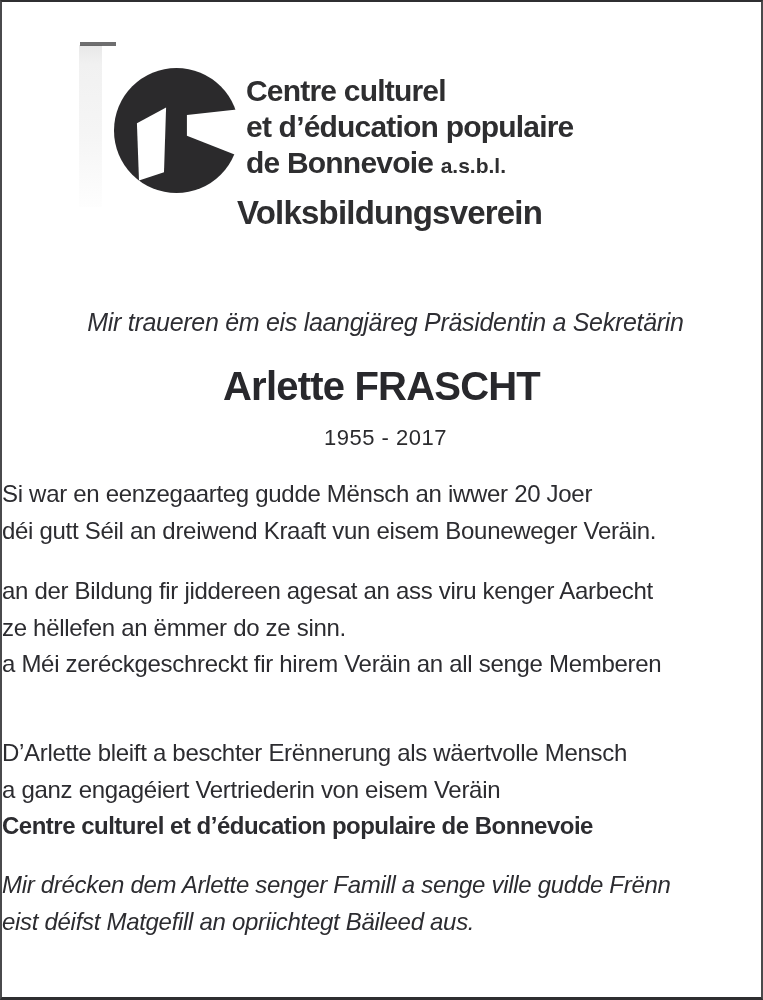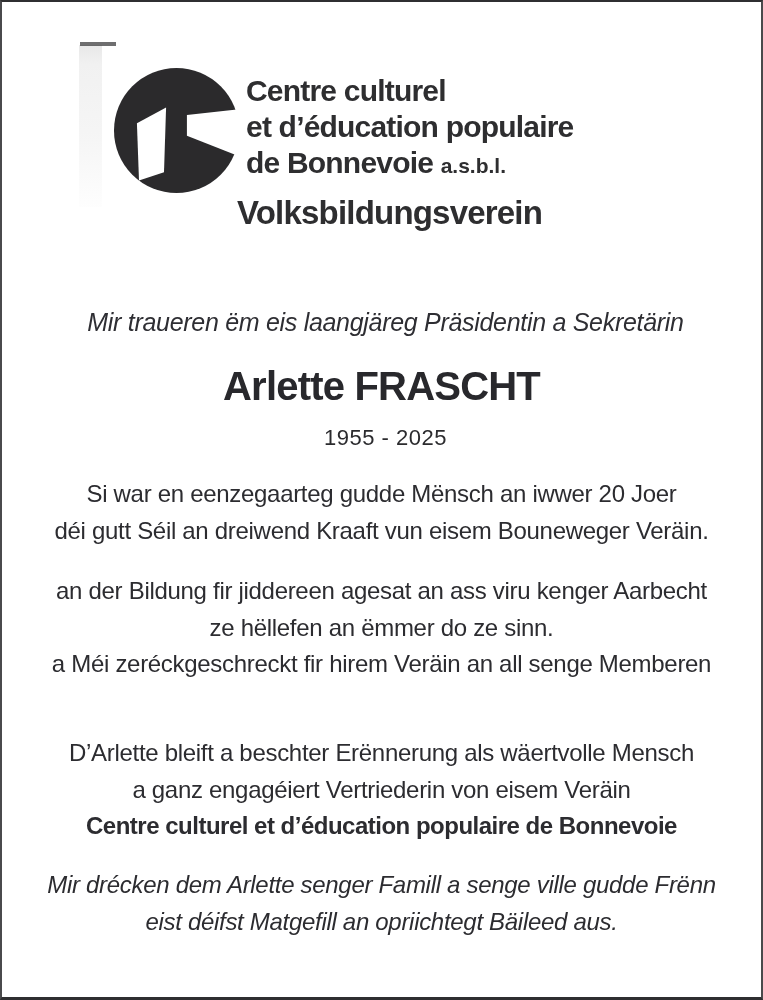--- a/index.html
+++ b/index.html
@@ -82,7 +82,7 @@
 
   <h1 class="center-line name">Arlette FRASCHT</h1>
 
-  <div class="center-line years">1955 - 2025</div>
+  <div class="center-line years">1955 - 2017</div>
 
   <div class="para" id="para-1">
     <div class="line">Si war en eenzegaarteg gudde Mënsch an iwwer 20 Joer</div>

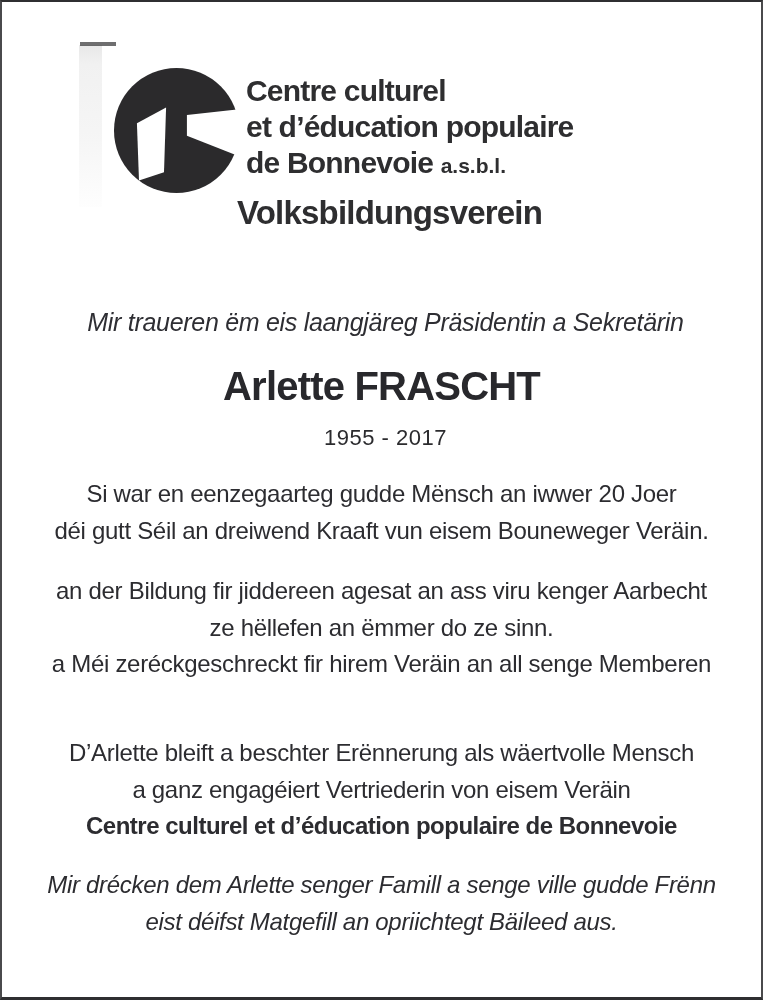--- a/index.html
+++ b/index.html
@@ -43,7 +43,7 @@
   .intro{top:306px;font-style:italic;font-size:25px;letter-spacing:-0.3px;color:#2e2e33;}
   .name{top:362px;font-size:40px;font-weight:bold;letter-spacing:-0.8px;margin:0;color:#28282c;}
   .years{top:423px;font-size:22px;letter-spacing:0.5px;}
-  .para{position:absolute;left:0;right:0;text-align:center;font-size:24px;line-height:36.5px;letter-spacing:-0.3px;color:#2c2c30;}
+  .para{position:absolute;left:0;right:0;font-size:24px;line-height:36.5px;letter-spacing:-0.3px;color:#2c2c30;}
   .para .line{white-space:nowrap;}
   #para-1{top:474px;}
   #para-2{top:571px;}

